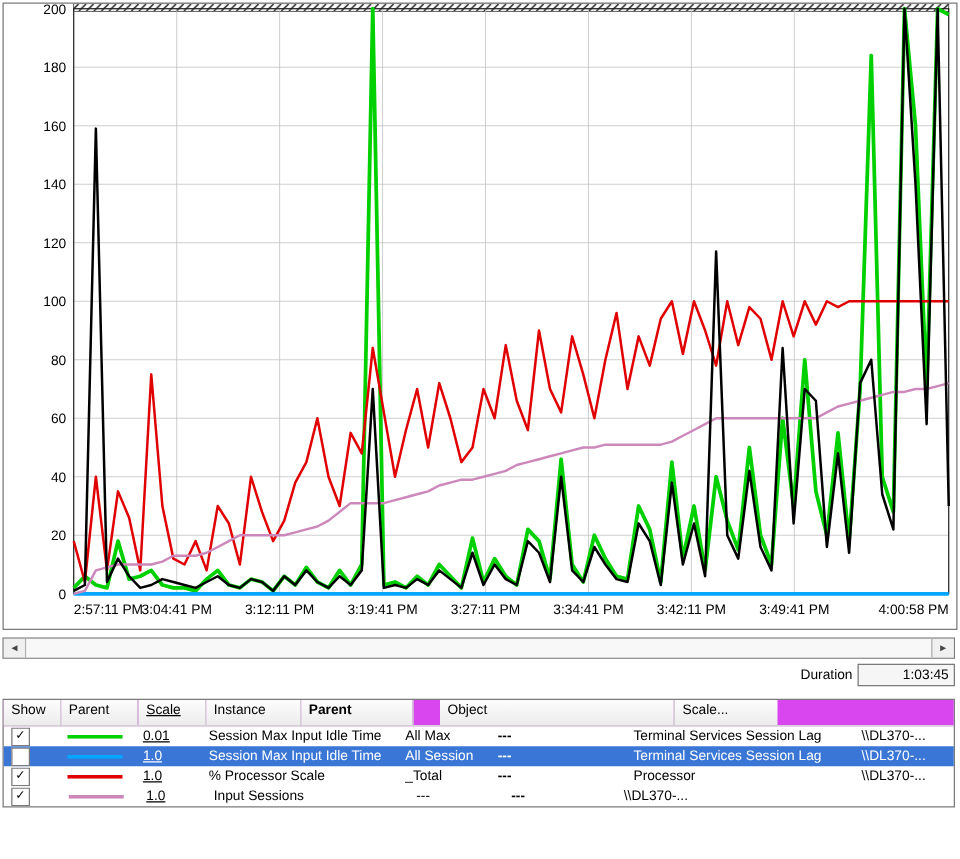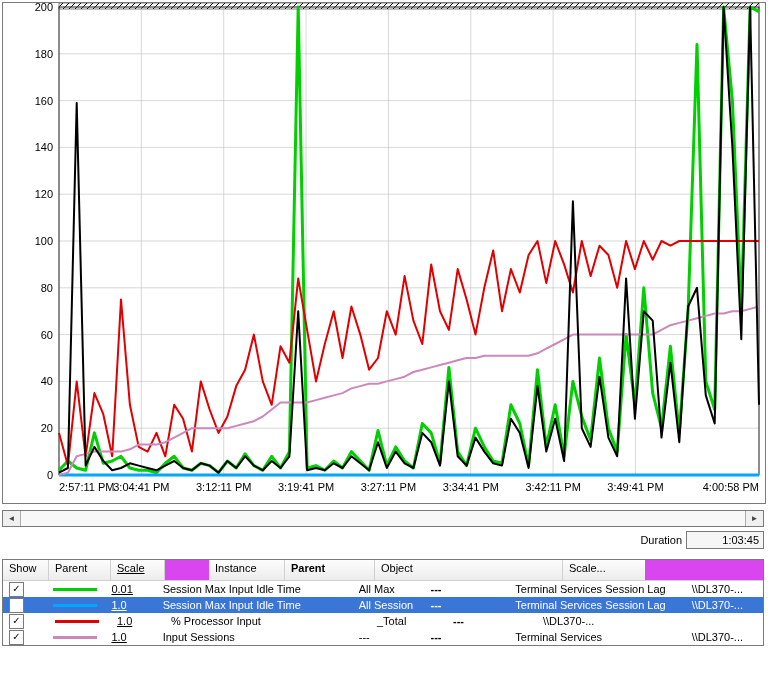--- a/index.html
+++ b/index.html
@@ -104,7 +104,7 @@
   .c-color  { width: 62px; }
   .c-scale  { width: 54px; text-decoration: underline; }
   .c-counter{ width: 162px; }
-  .c-instance{ width: 76px; margin-left: 44px; }
+  .c-instance{ width: 76px; }
   .c-parent { width: 90px; font-weight: bold; }
   .c-object { width: 188px; }
   .c-comp   { width: 82px; }

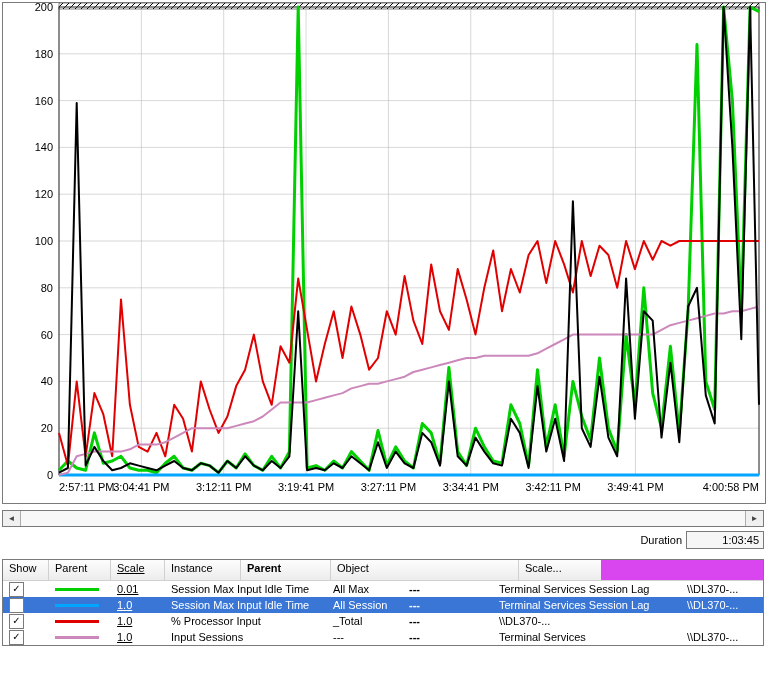--- a/index.html
+++ b/index.html
@@ -106,7 +106,7 @@
   .c-counter{ width: 162px; }
   .c-instance{ width: 76px; }
   .c-parent { width: 90px; font-weight: bold; }
-  .c-object { width: 188px; }
+  .c-object { width: 188px; margin-left: 21px; }
   .c-comp   { width: 82px; }
   .cb {
     width:13px; height:13px; border:1px solid #7a7a7a; background:#fff;

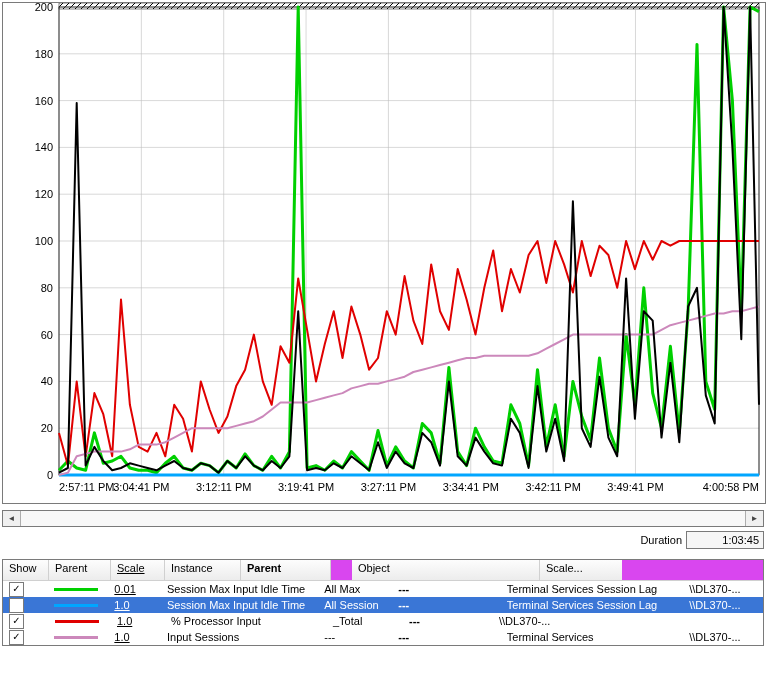--- a/index.html
+++ b/index.html
@@ -236,7 +236,7 @@
             <div class="swatch" style="background: rgb(224, 0, 0);"></div>
           </div>
           <div class="cell c-scale">1.0</div>
-          <div class="cell c-counter">% Processor Input</div>
+          <div class="cell c-counter">% Processor Scale</div>
           <div class="cell c-instance">_Total</div>
           <div class="cell c-parent">---</div>
           <div class="cell c-comp">\\DL370-...</div>

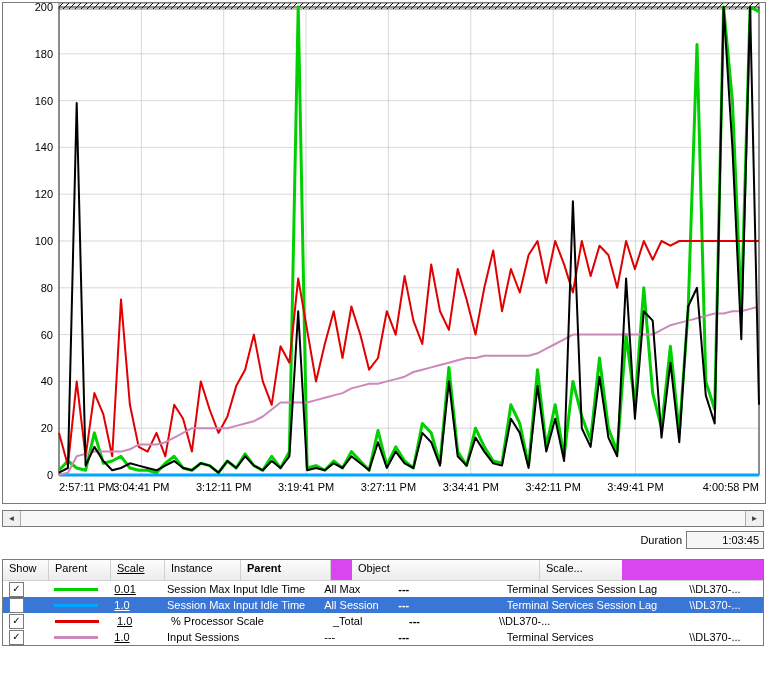--- a/index.html
+++ b/index.html
@@ -239,6 +239,7 @@
           <div class="cell c-counter">% Processor Scale</div>
           <div class="cell c-instance">_Total</div>
           <div class="cell c-parent">---</div>
+          <div class="cell c-object">Processor</div>
           <div class="cell c-comp">\\DL370-...</div>
         </div>
         <div class="legend-row">

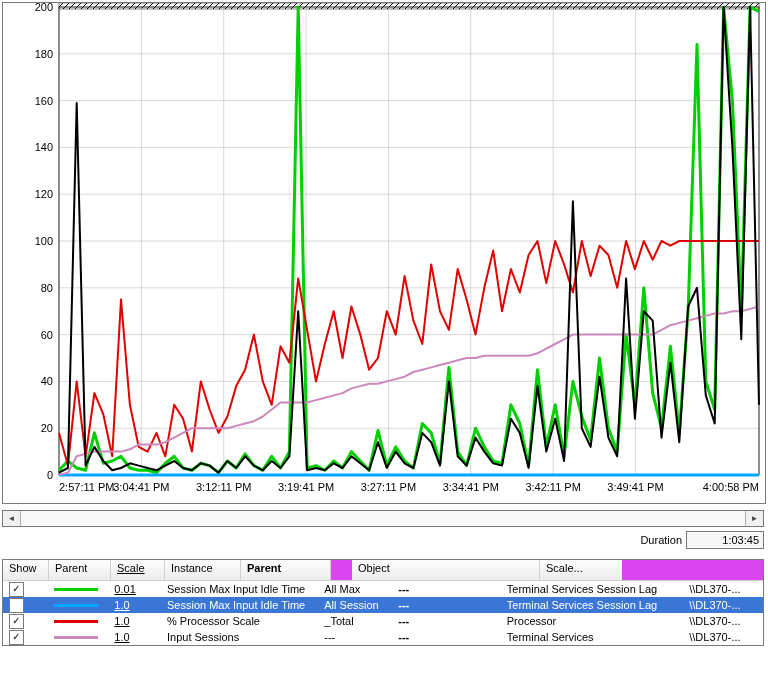--- a/index.html
+++ b/index.html
@@ -253,7 +253,6 @@
           <div class="cell c-counter">Input Sessions</div>
           <div class="cell c-instance">---</div>
           <div class="cell c-parent">---</div>
-          <div class="cell c-object">Terminal Services</div>
           <div class="cell c-comp">\\DL370-...</div>
         </div>
       </div>

